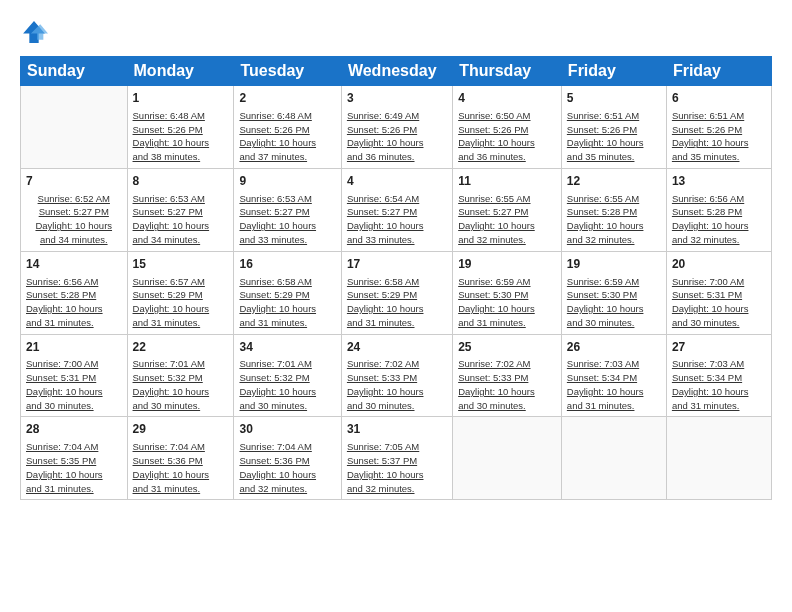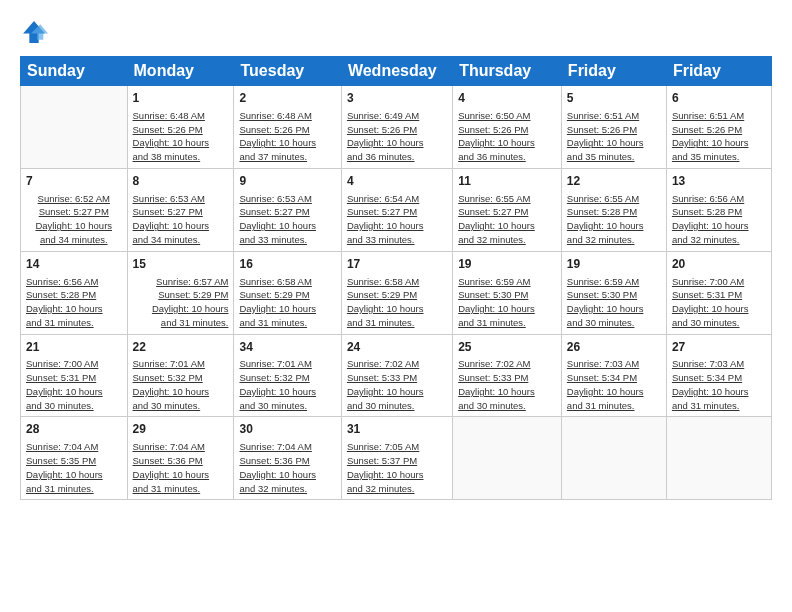--- a/index.html
+++ b/index.html
@@ -232,7 +232,7 @@
           </td>
           <td>
             <span class="day-number">15</span>
-            <div class="day-info" style="white-space: pre-line; text-align: right;">Sunrise: 6:57 AM
+            <div class="day-info" style="white-space: pre-line;">Sunrise: 6:57 AM
 Sunset: 5:29 PM
 Daylight: 10 hours
 and 31 minutes.</div>

